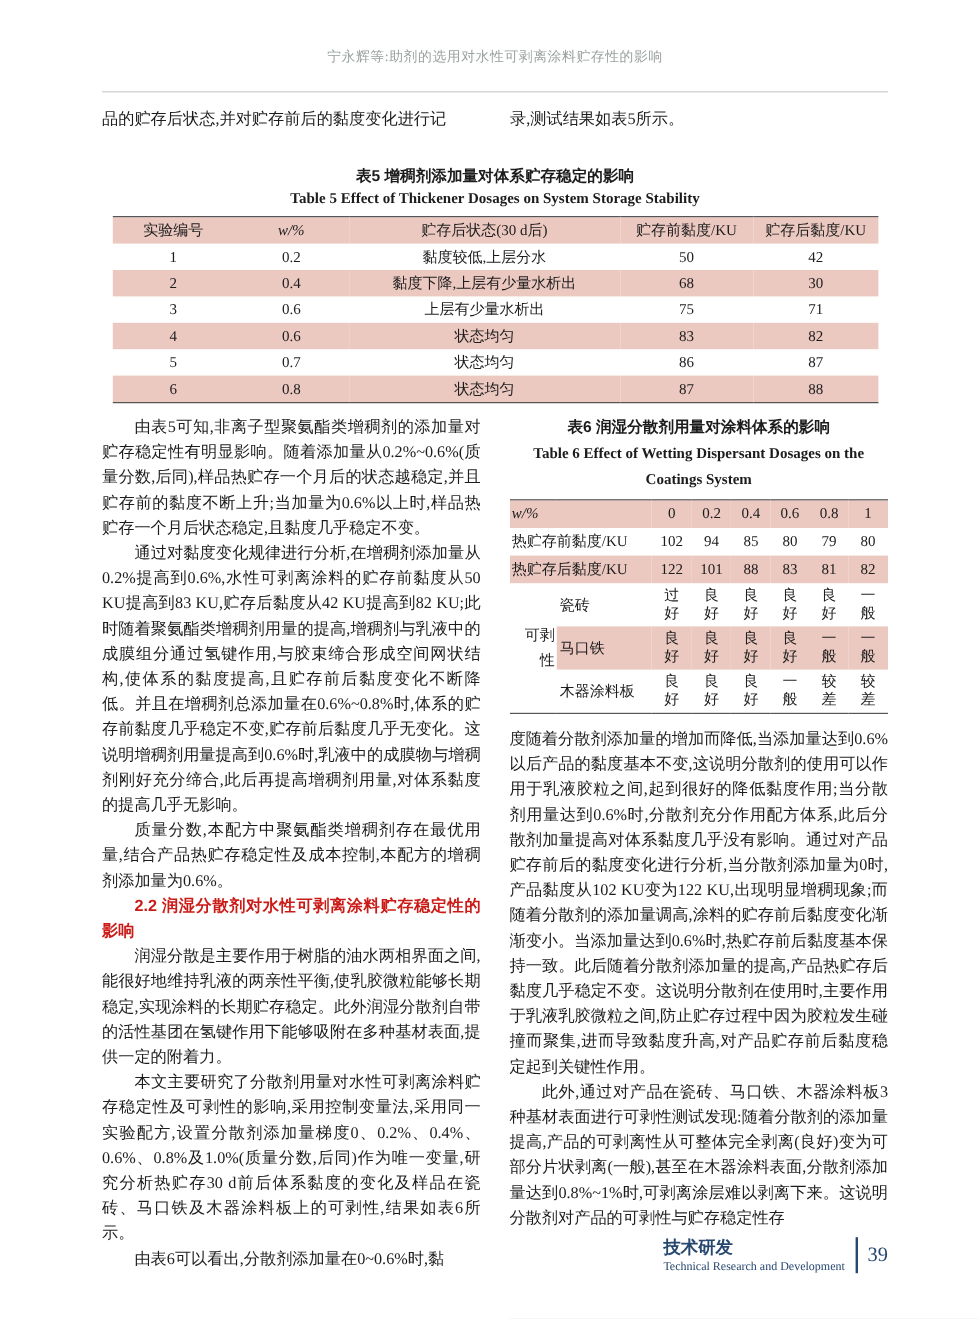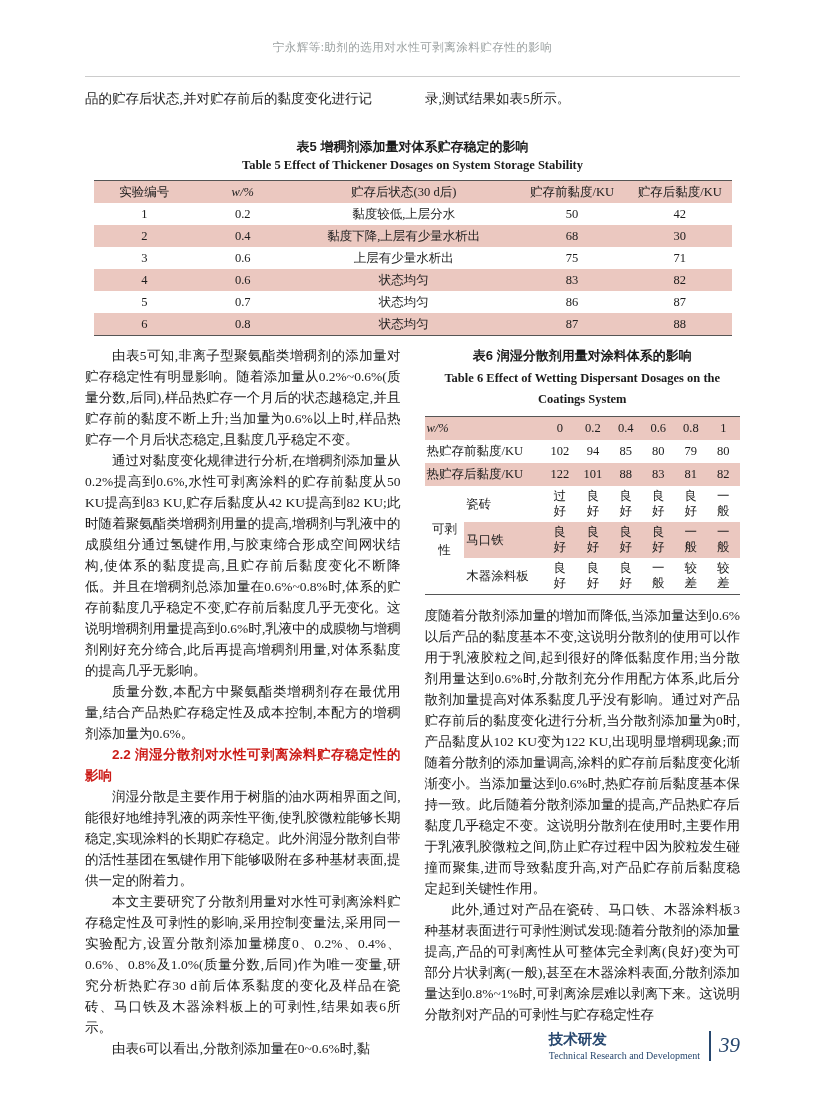--- a/index.html
+++ b/index.html
@@ -53,7 +53,7 @@
   
   .t6-block{margin-bottom:10px;}
   .t6-block table{width:315px;margin-top:6px;}
-  .t6-lblA{width:40px;text-align:center;}
+  .t6-lblA{width:40px;text-align:right;}
   .t6-lblB{width:86px;text-align:left;}
   .t6-lbl2{text-align:left;}
   .t6-v{width:31px;text-align:center;}

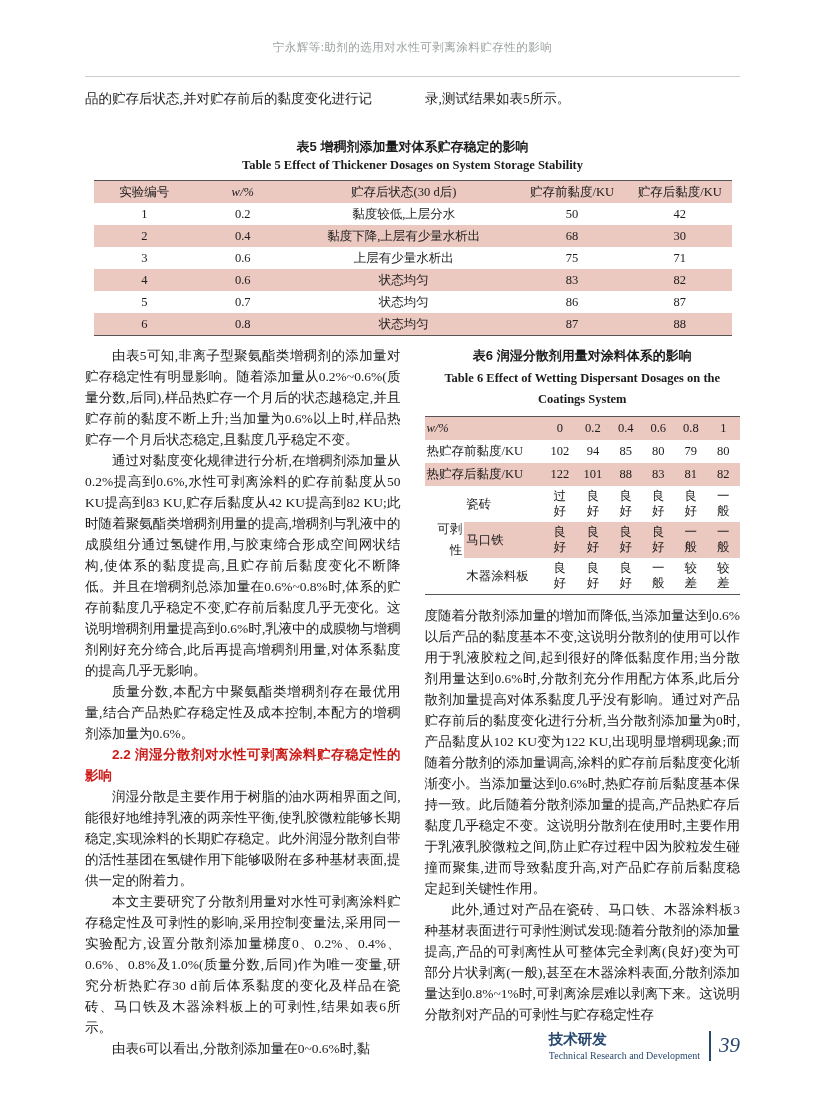--- a/index.html
+++ b/index.html
@@ -71,7 +71,7 @@
     font-family:"Liberation Sans","DejaVu Sans",sans-serif;}
   .footer .sec-en{font-size:10px;margin-top:1px;}
   .footer .vbar{width:2px;height:30px;background:#27476e;margin:0 8px 0 9px;}
-  .footer .pageno{font-size:21px;font-style:italic;}
+  .footer .pageno{font-size:17px;}
 </style>
 </head>
 <body>

